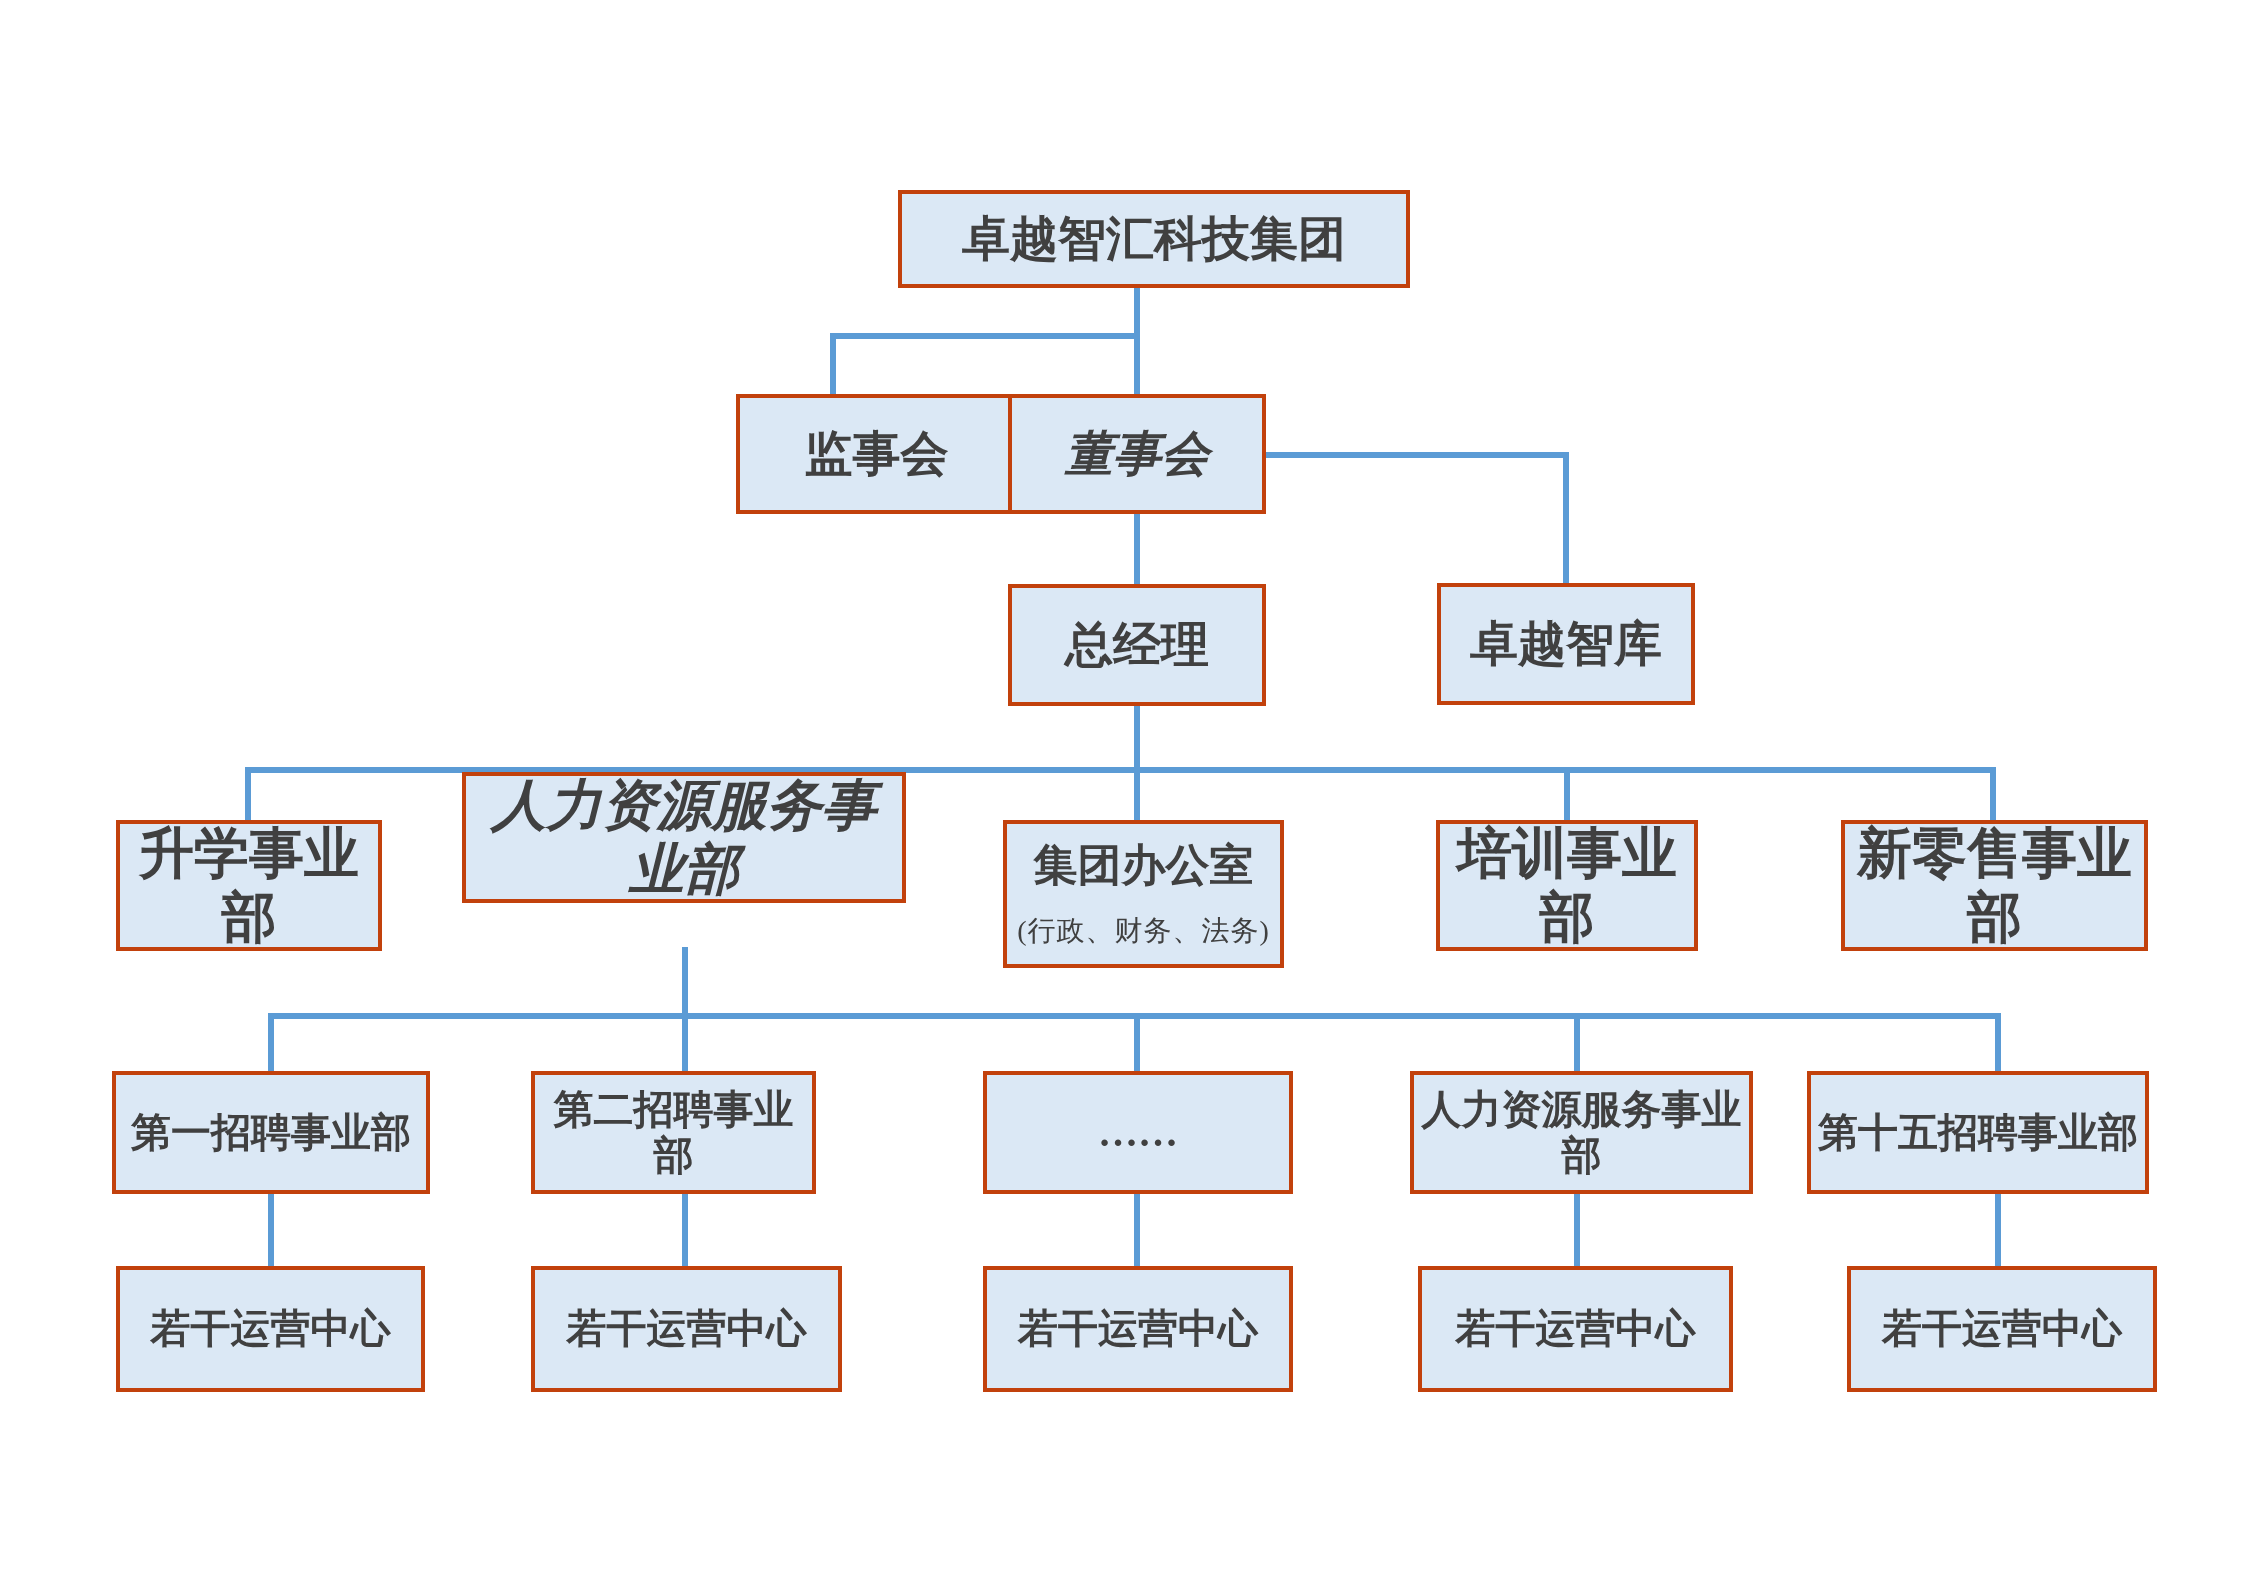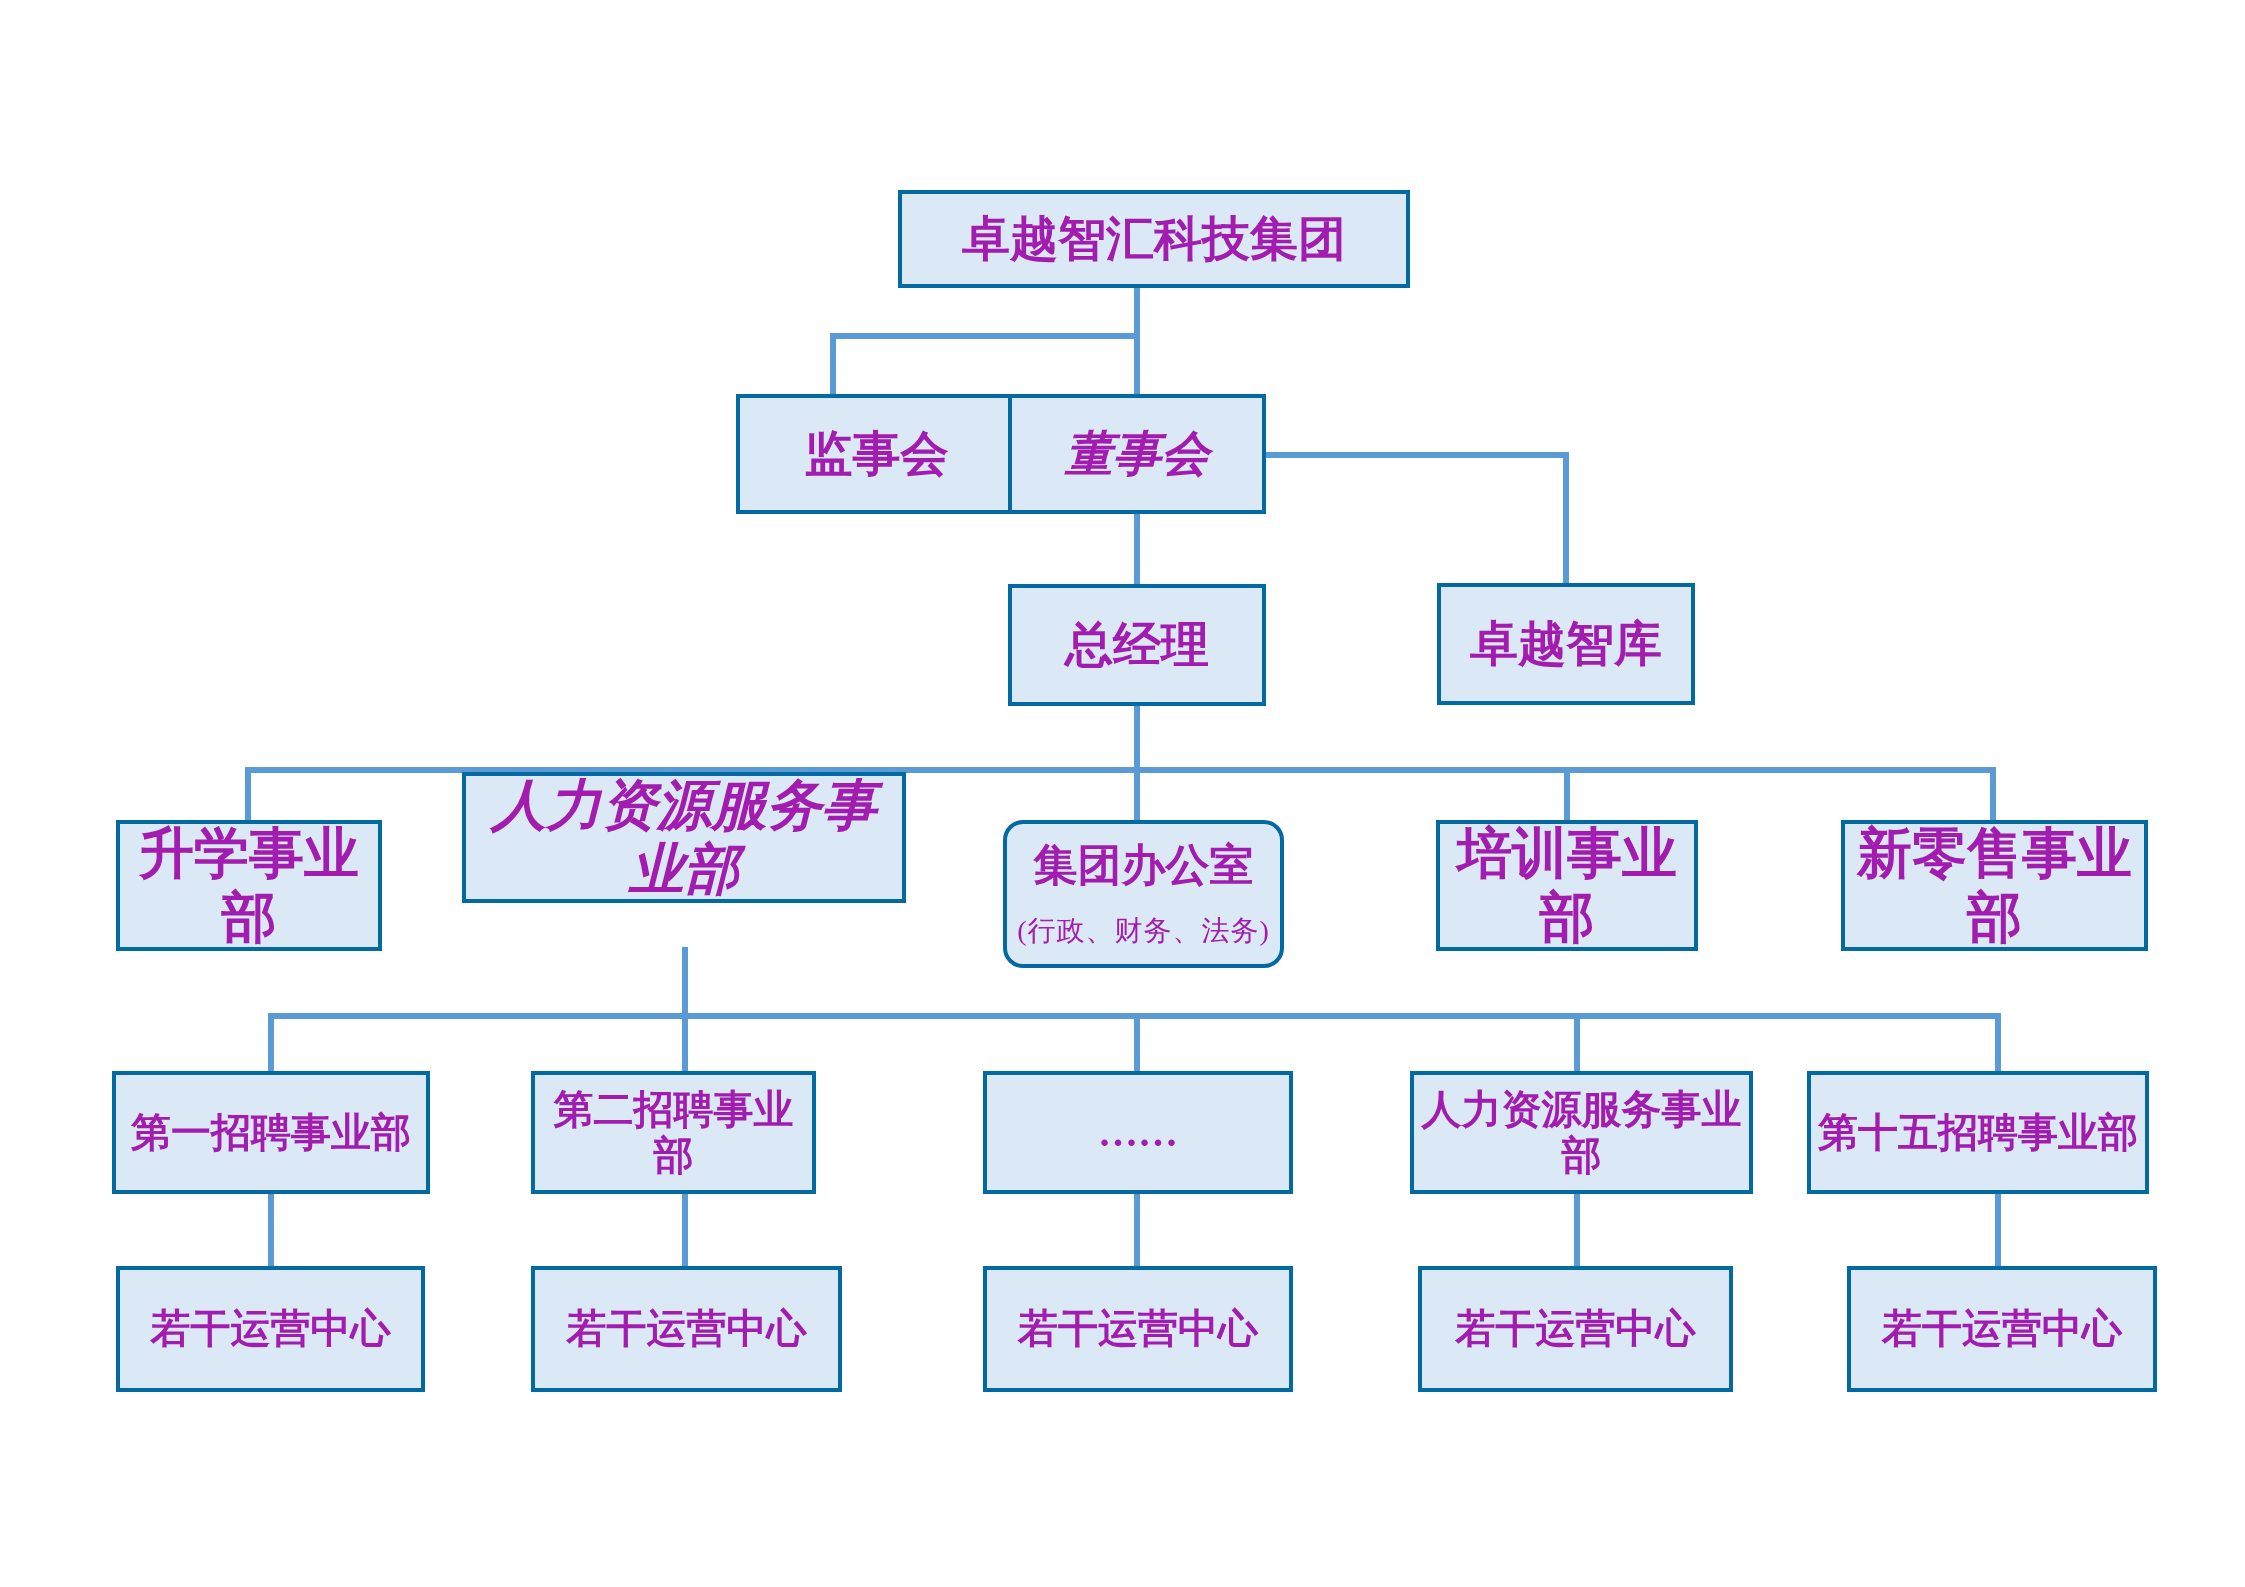--- a/index.html
+++ b/index.html
@@ -14,11 +14,11 @@
   .node{
     position:absolute;
     background:#dbe8f5;
-    border:4px solid #0369a1;
+    border:4px solid #c2410c;
     box-sizing:border-box;
     display:flex;flex-direction:column;
     align-items:center;justify-content:center;
-    text-align:center;color:#a21caf;
+    text-align:center;color:#404040;
     font-weight:bold;line-height:1.15;
   }
   .node .sub{font-size:28px;font-weight:normal;margin-top:24px;letter-spacing:1px;}

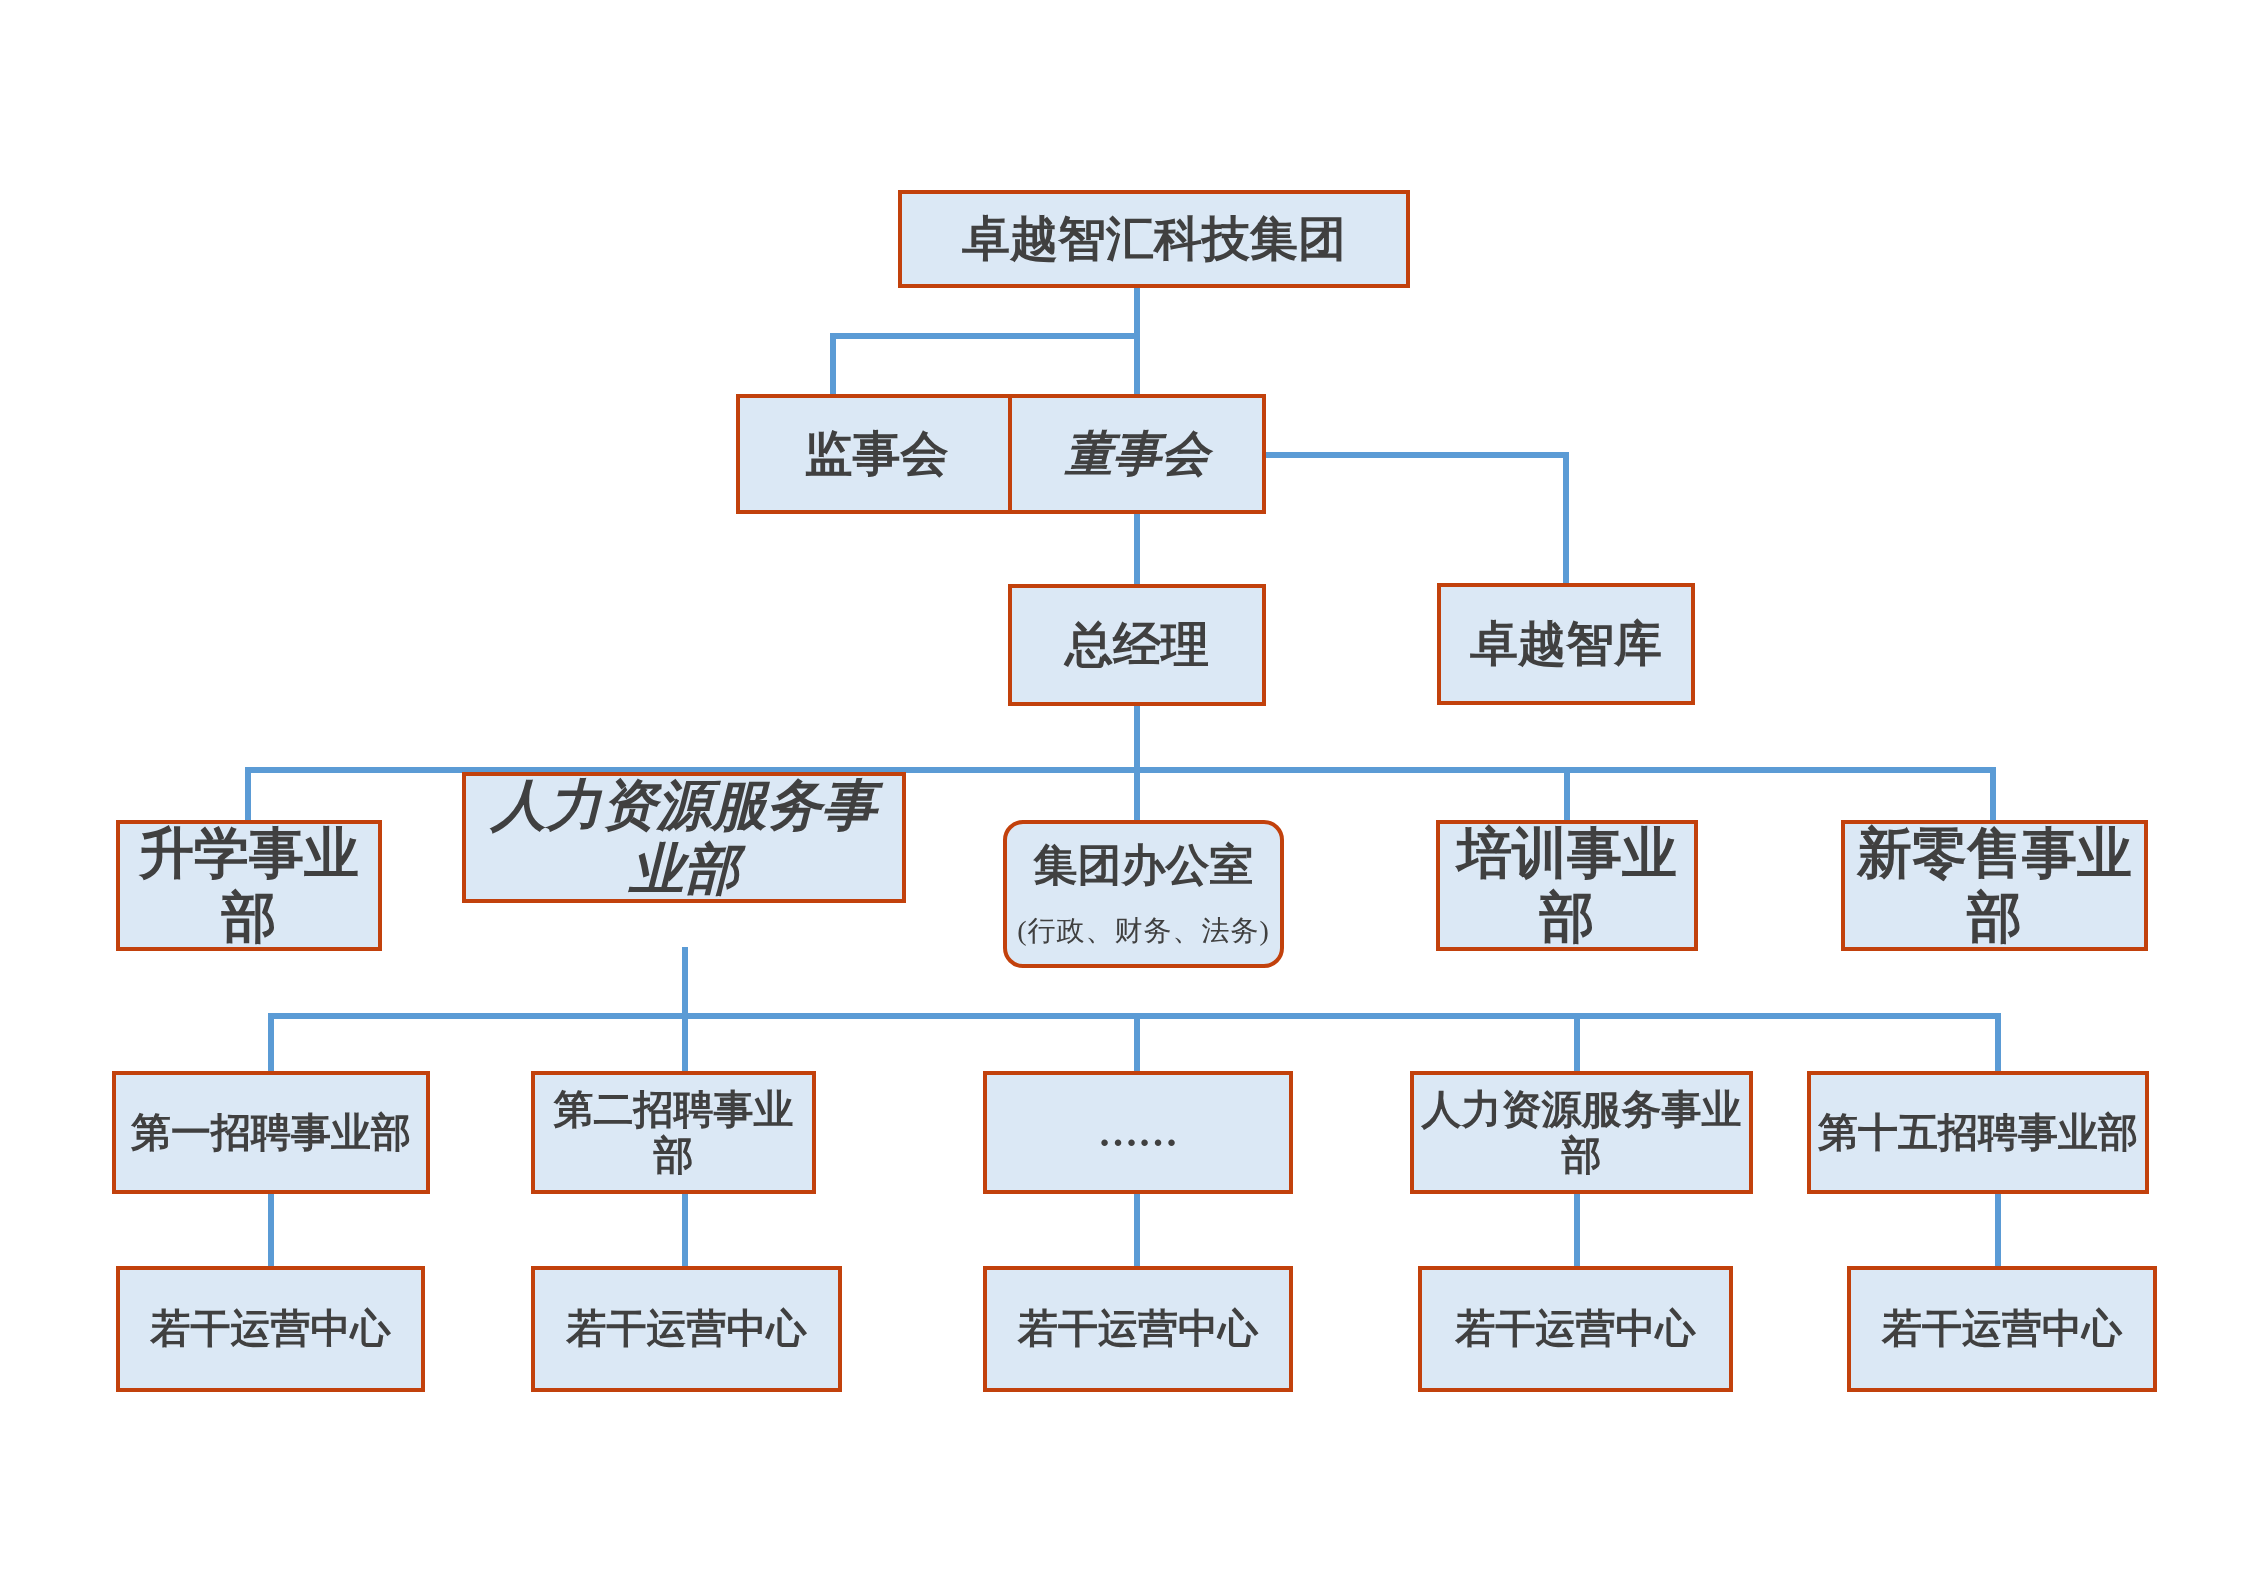--- a/index.html
+++ b/index.html
@@ -23,7 +23,7 @@
   }
   .node .sub{font-size:28px;font-weight:normal;margin-top:24px;letter-spacing:1px;}
   .fs48{font-size:48px;}
-  .fs44{font-size:44px;border-radius:20px;}
+  .fs44{font-size:44px;}
   .fs42{font-size:55px;}
   .fs40{font-size:40px;}
 </style>

